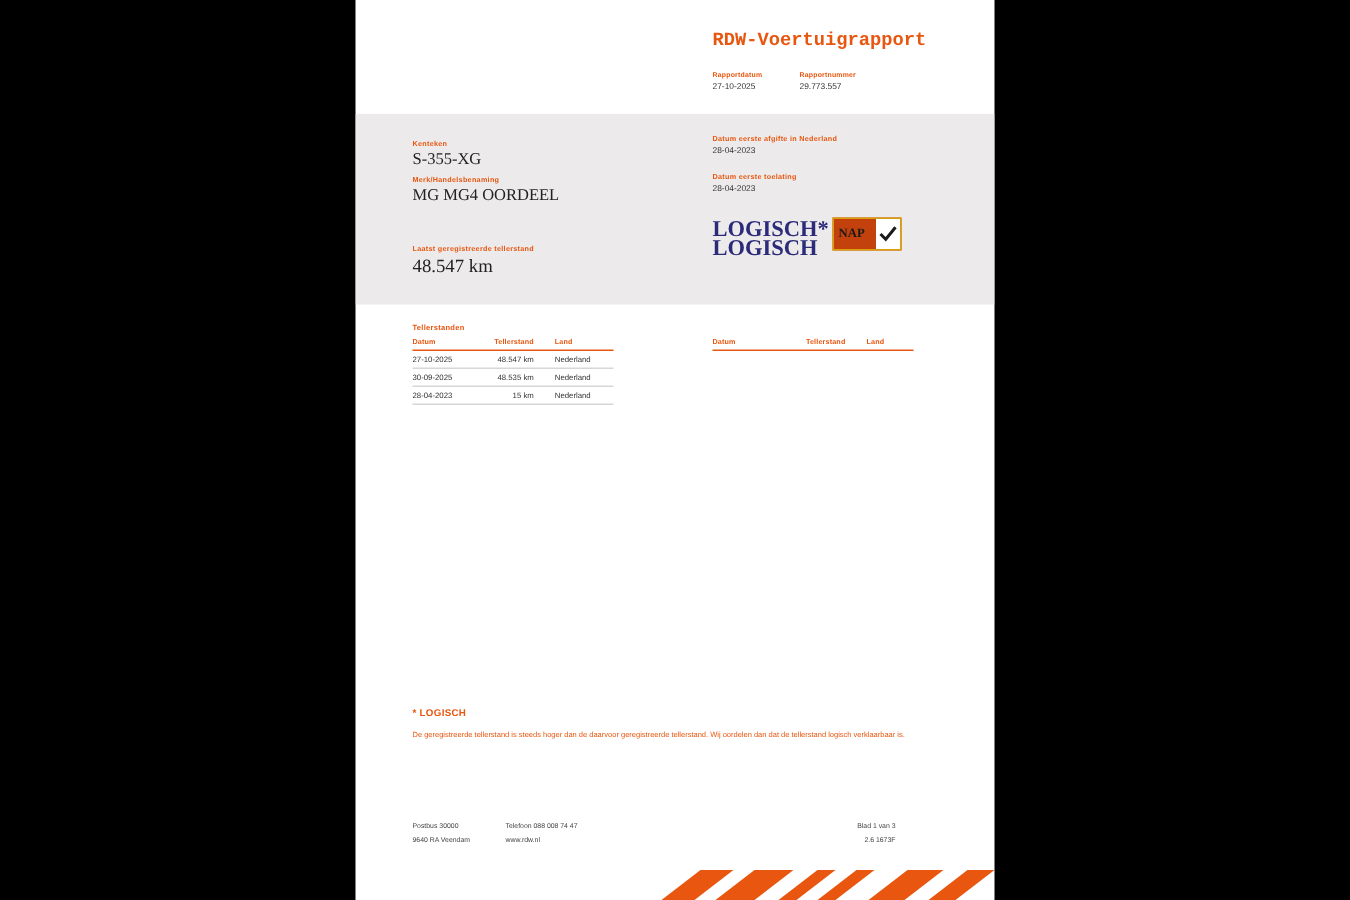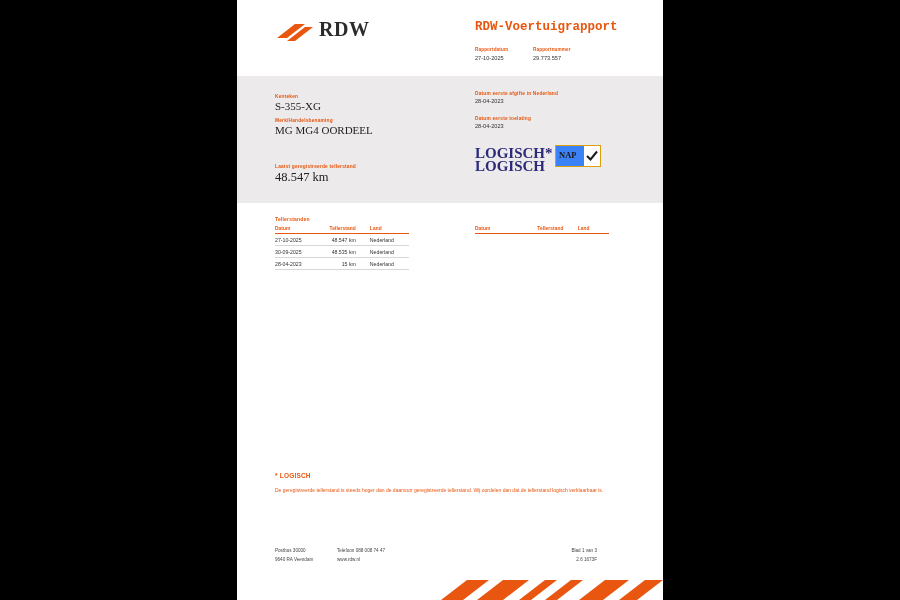--- a/index.html
+++ b/index.html
@@ -245,15 +245,6 @@
 
 <div class="page">
 
-  <div class="logo-wrap">
-    <div class="logo-mark">
-      <svg width="40" height="22" viewBox="0 0 40 22">
-        <path d="M2 16 L20 2 L30 2 L12 16 Z" fill="#e8560f"></path>
-        <path d="M12 19 L30 5 L38 5 L20 19 Z" fill="#e8560f"></path>
-      </svg>
-    </div>
-    <div class="logo-text">RDW</div>
-  </div>
 
   <div class="report-title">RDW-Voertuigrapport</div>
 

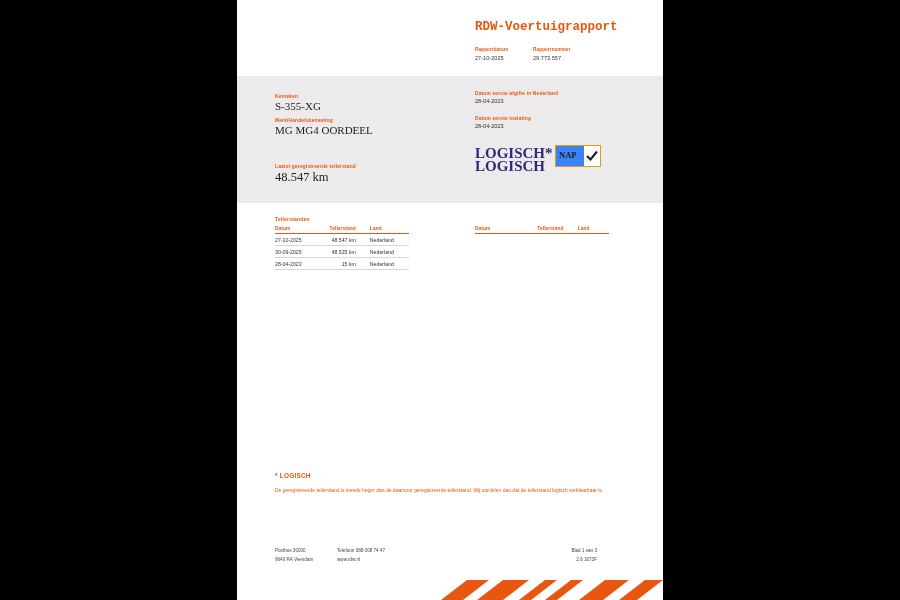--- a/index.html
+++ b/index.html
@@ -134,7 +134,7 @@
     top: 145px;
     width: 44px;
     height: 20px;
-    background: #3b82f6;
+    background: #c2410c;
     border: 1px solid #d99f0d;
   }
   .nap-badge .nap-text {

